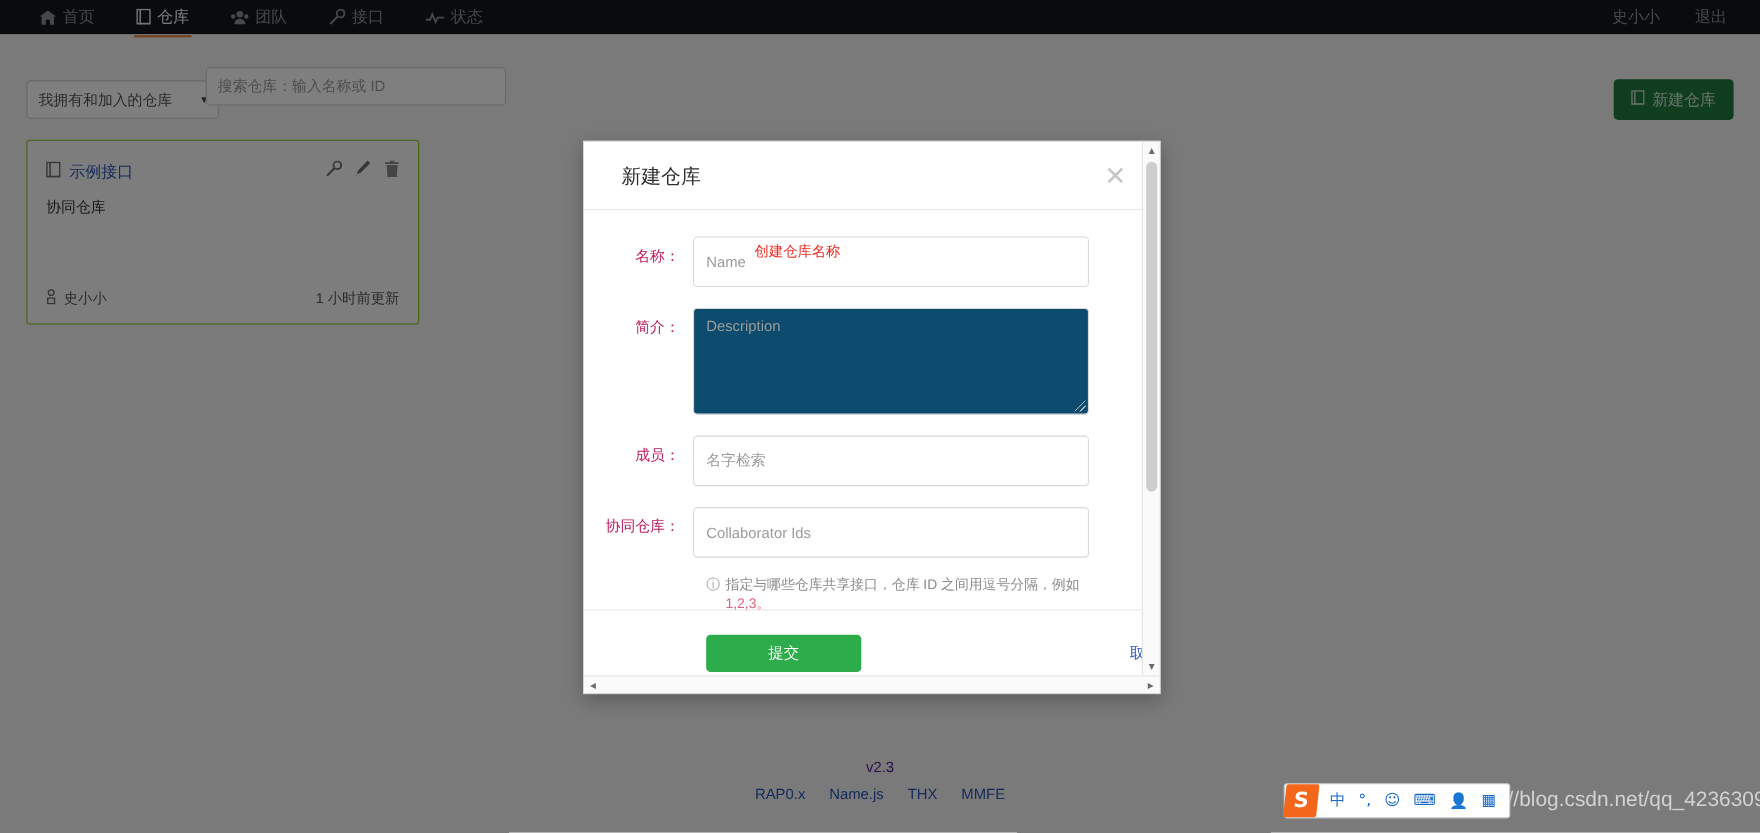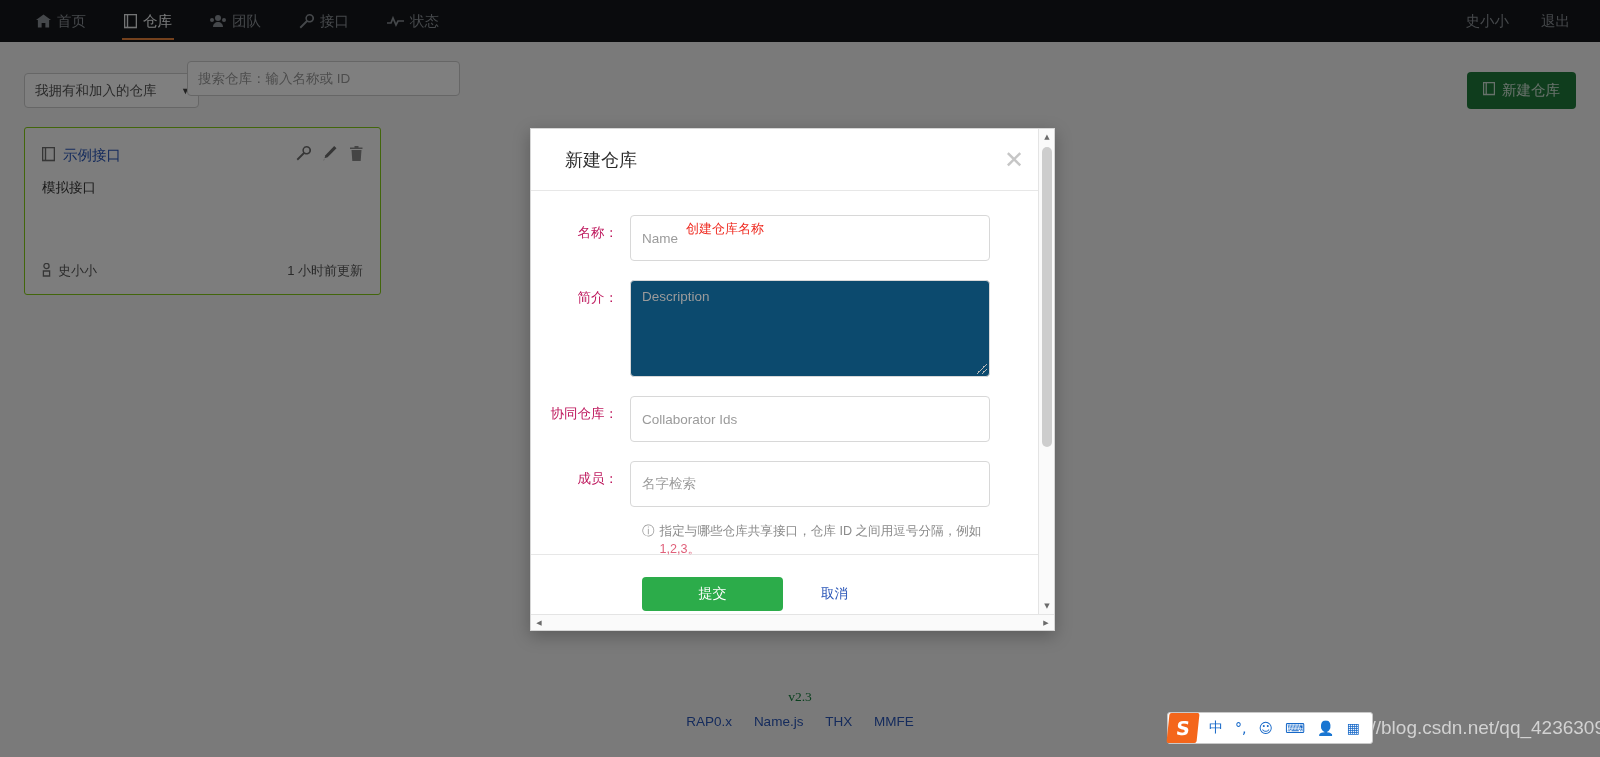--- a/index.html
+++ b/index.html
@@ -19,7 +19,7 @@
   
   .navbar {
     position: absolute; top: 0; left: 0;
-    width: 1600px; height: 42px;
+    width: 1600px; height: 31px;
     background: #14171a;
     display: flex; align-items: center;
   }

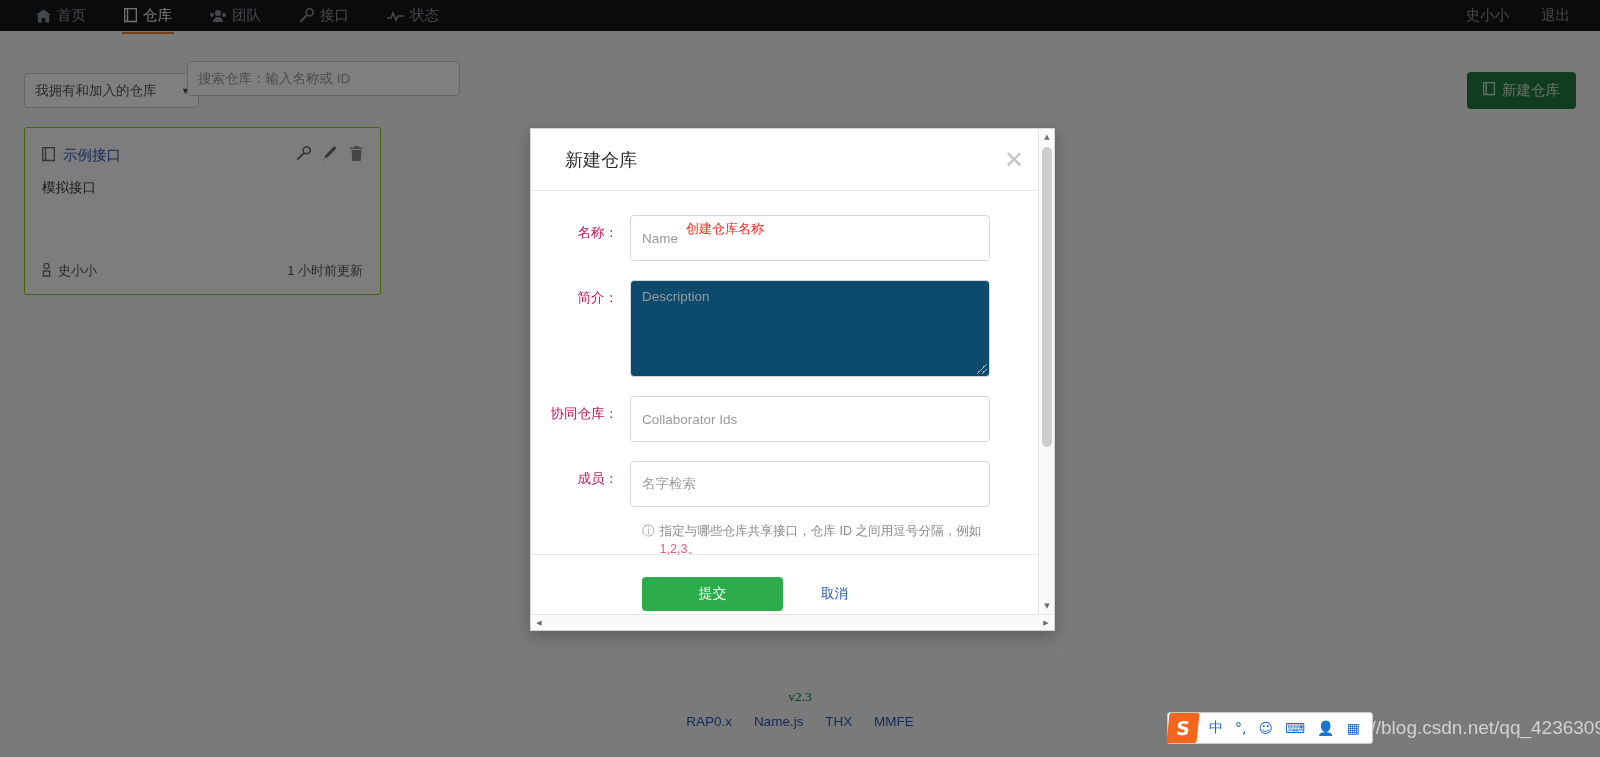--- a/index.html
+++ b/index.html
@@ -473,7 +473,7 @@
         </span>
       </div>
     </div>
-    <div class="repo-desc">模拟接口</div>
+    <div class="repo-desc">协同仓库</div>
     <div class="repo-foot">
       <span class="repo-owner">
         <span>

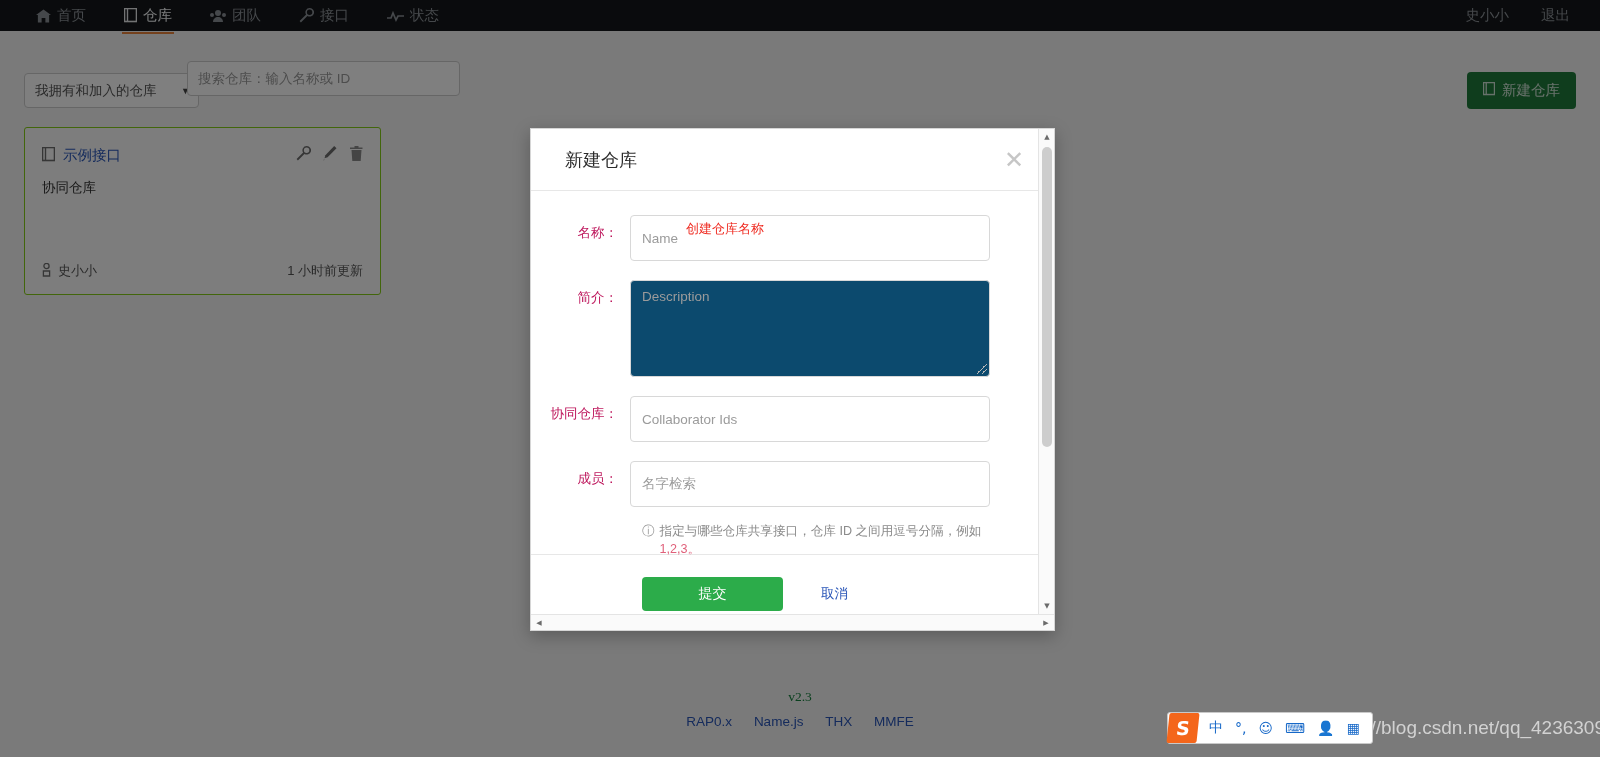--- a/index.html
+++ b/index.html
@@ -530,19 +530,19 @@
         </div>
 
         <div class="form-row">
+          <div class="form-label">成员：</div>
+          <div class="form-ctrl">
+            <div class="inp">
+              <span>名字检索</span>
+            </div>
+          </div>
+        </div>
+
+        <div class="form-row">
           <div class="form-label">协同仓库：</div>
           <div class="form-ctrl">
             <div class="inp">
               <span>Collaborator Ids</span>
-            </div>
-          </div>
-        </div>
-
-        <div class="form-row">
-          <div class="form-label">成员：</div>
-          <div class="form-ctrl">
-            <div class="inp">
-              <span>名字检索</span>
             </div>
           </div>
         </div>

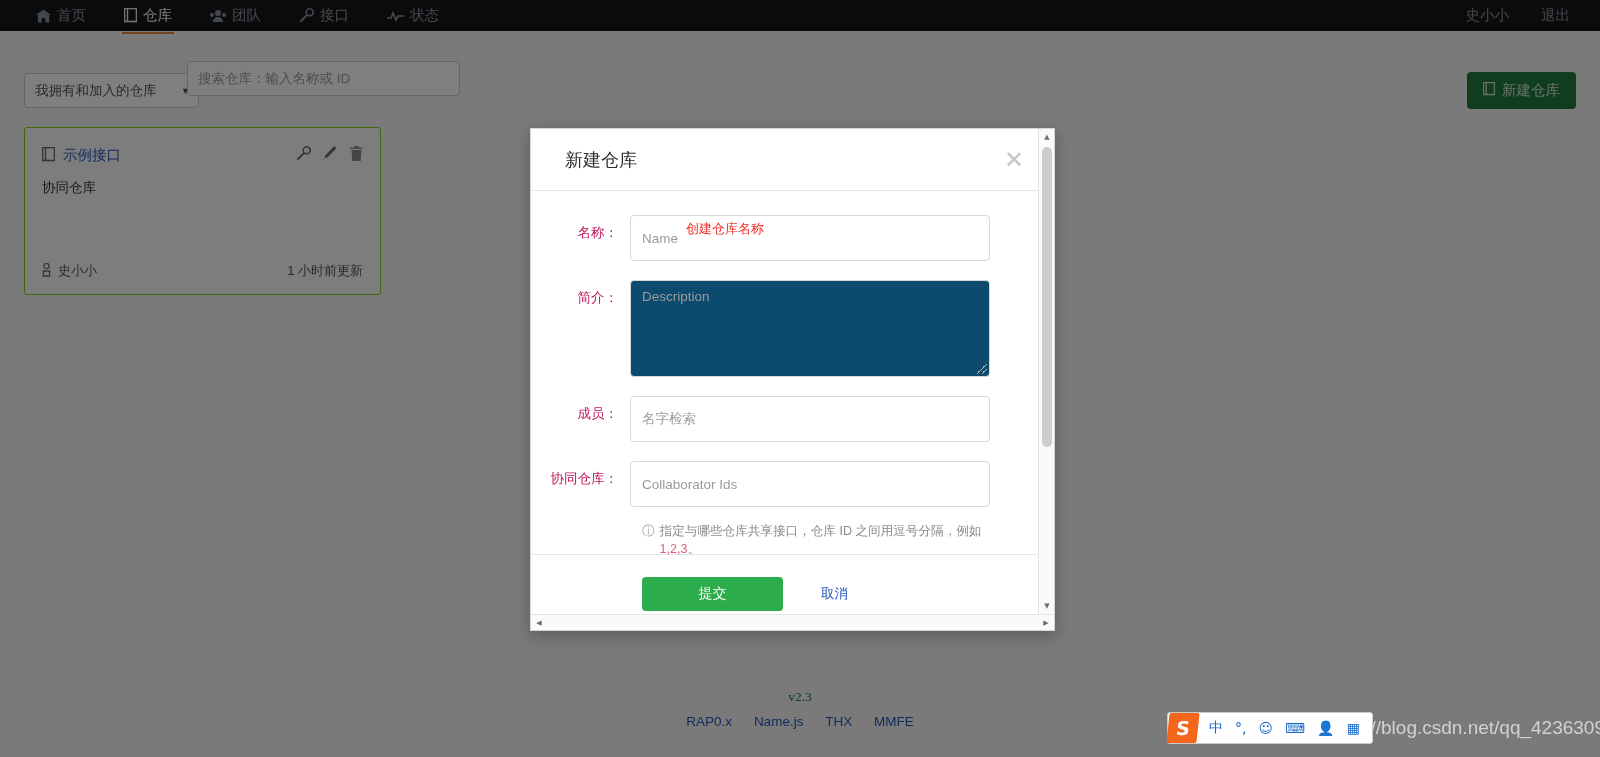--- a/index.html
+++ b/index.html
@@ -263,7 +263,8 @@
     height: 78px;
     display: flex; align-items: center;
     padding-left: 111px;
-    gap: 38px;
+    gap: 24px;
+    justify-content: space-between;
   }
   .btn-submit {
     width: 141px; height: 34px;

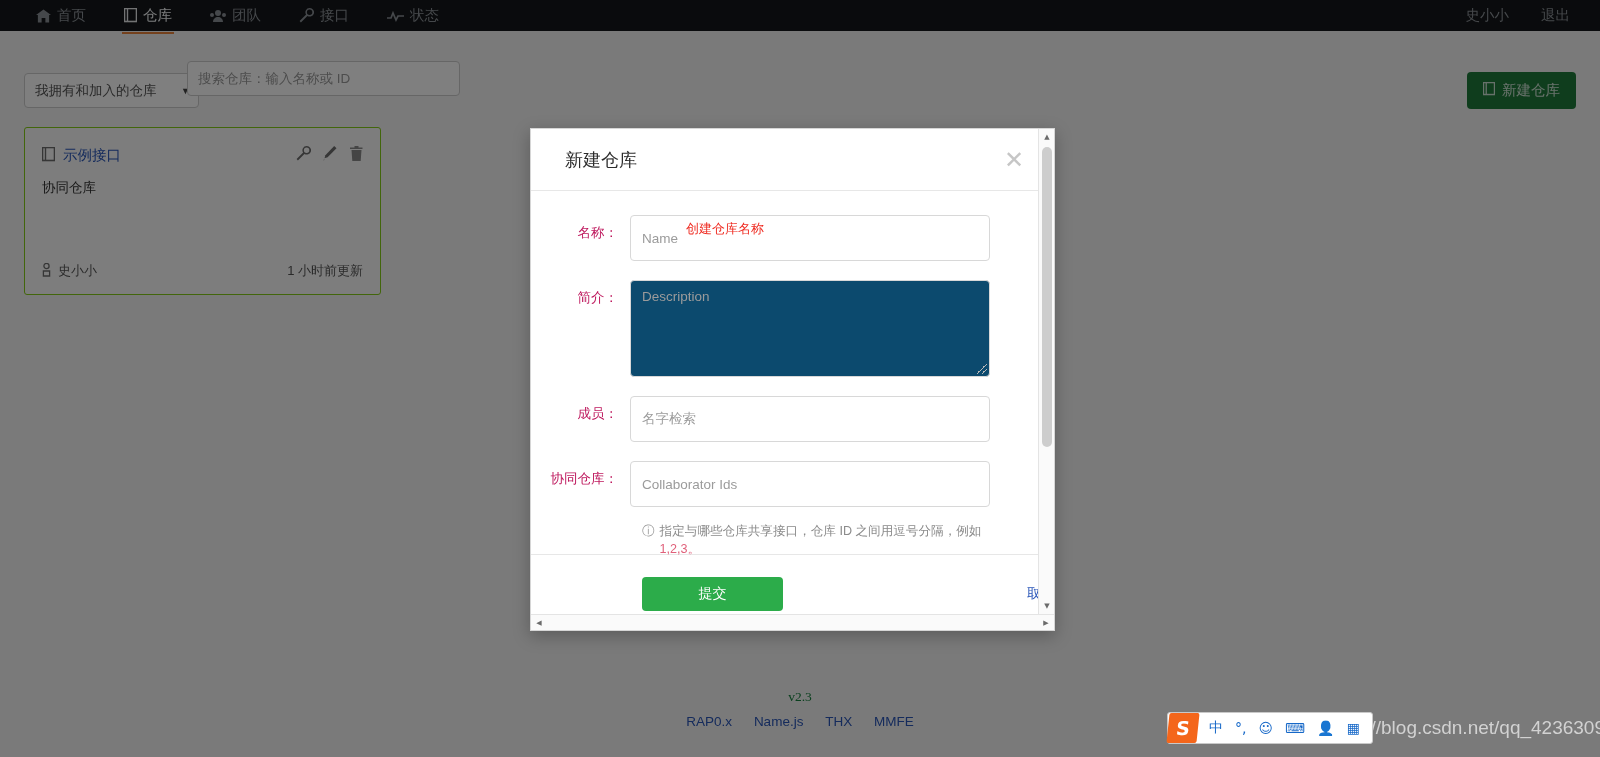--- a/index.html
+++ b/index.html
@@ -141,7 +141,7 @@
     width: 1600px;
     text-align: center;
   }
-  .footer-ver { font-size: 13.5px; color: #15803d; margin-bottom: 9px; font-family: Liberation Serif, serif; }
+  .footer-ver { font-size: 13.5px; color: #4c1d95; margin-bottom: 9px; }
   .footer-links { font-size: 13.5px; }
   .footer-links a {
     color: #2a56b8; text-decoration: none; margin: 0 9px; cursor: pointer;

